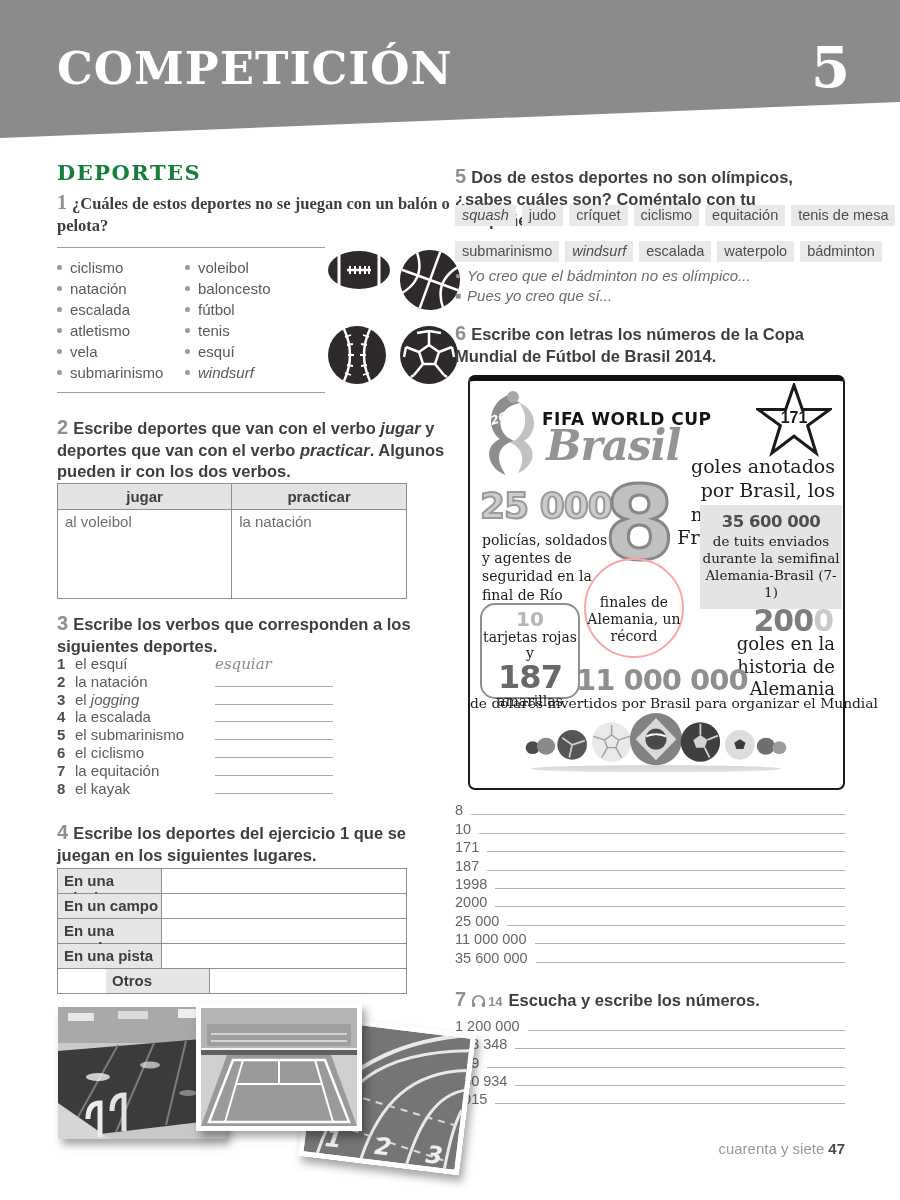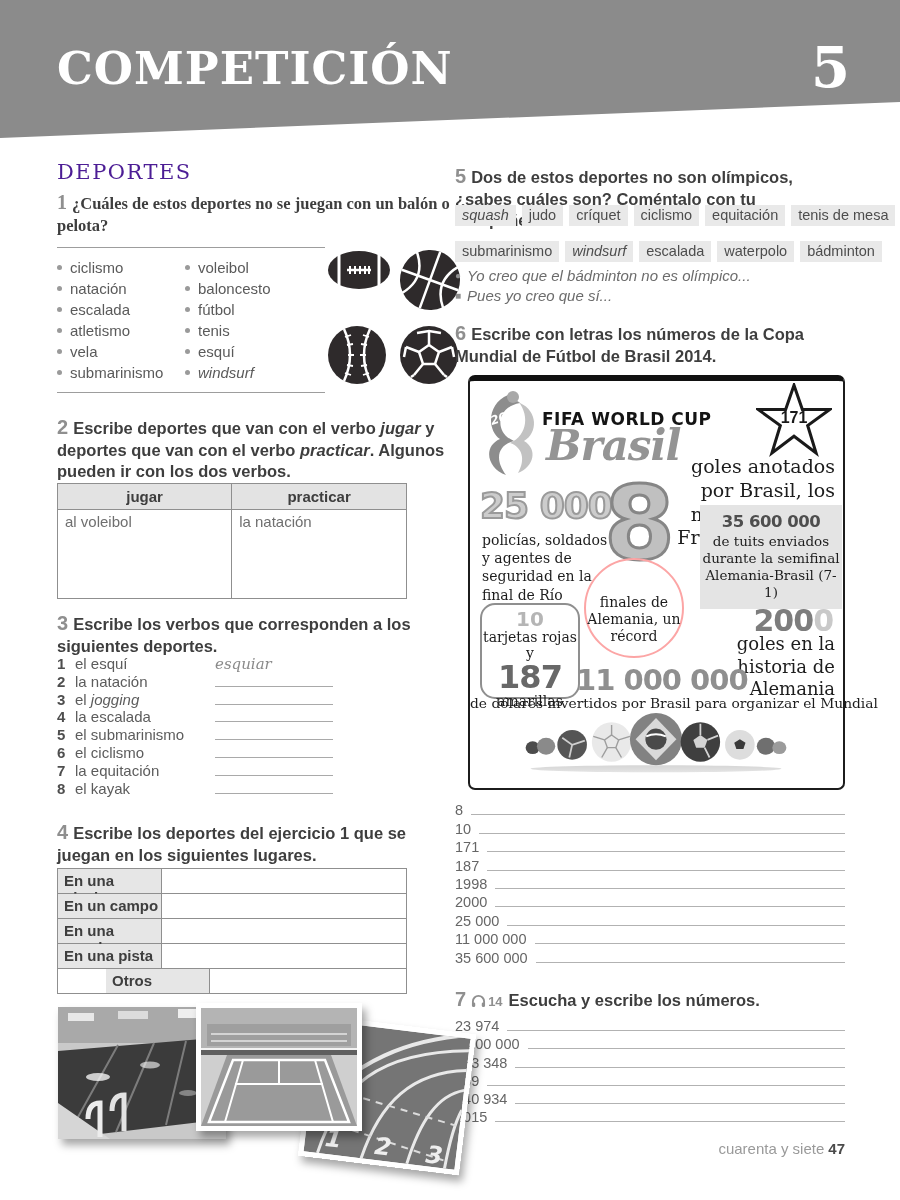--- a/index.html
+++ b/index.html
@@ -20,8 +20,8 @@
   .it{font-style:italic;}
   .ser{font-family:"DejaVu Serif",serif;color:#1d1d1d;}
 
-  #sec-title{left:57px;top:160px;font-family:"DejaVu Serif",serif;font-weight:normal;
-       font-size:21px;letter-spacing:1.5px;color:#4c1d95;}
+  #sec-title{left:57px;top:160px;font-family:"DejaVu Serif",serif;font-weight:bold;
+       font-size:21px;letter-spacing:1.5px;color:#15803d;}
 
   
   #ex1-head{left:57px;top:189px;width:398px;font-family:Liberation Serif, serif;}

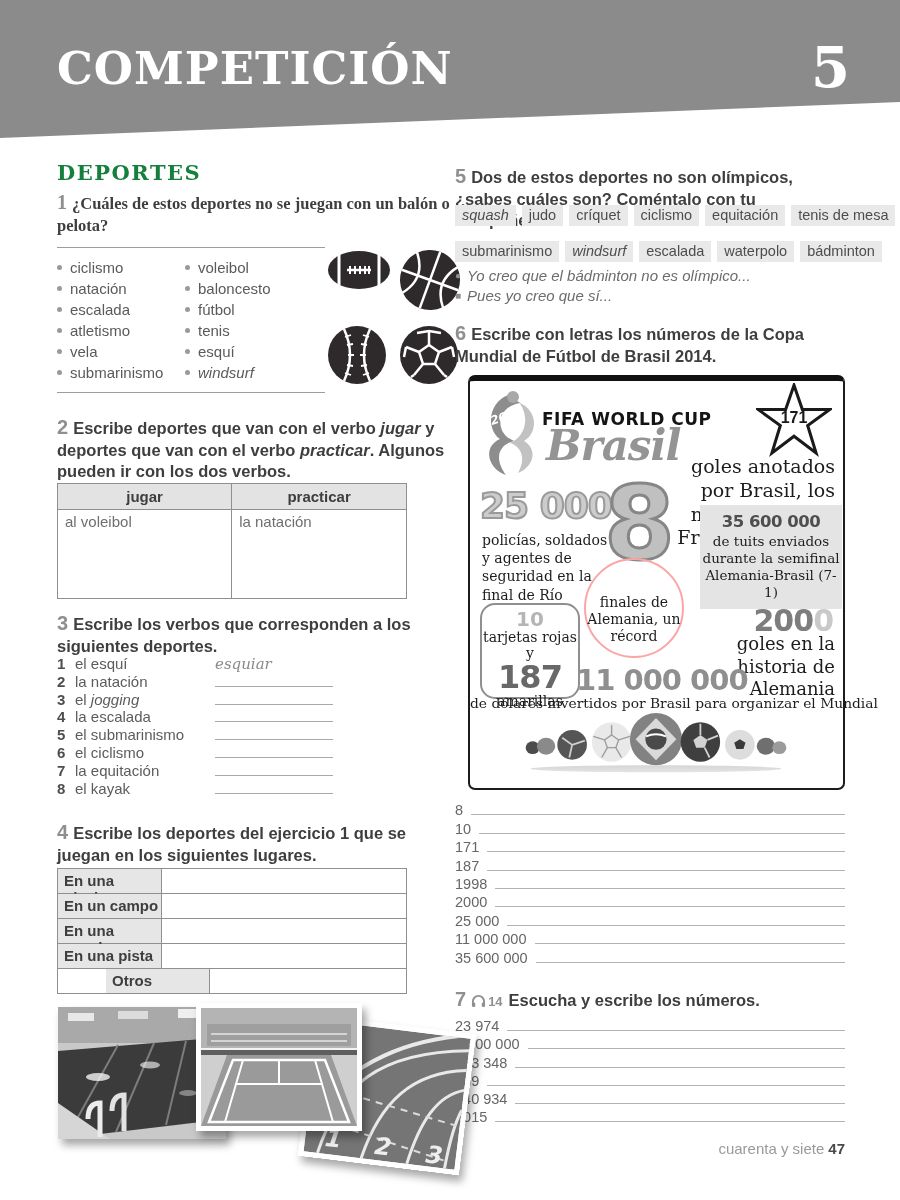--- a/index.html
+++ b/index.html
@@ -562,10 +562,6 @@
   </div>
   <div class="abs" id="ex7-answers">
 
-      <div class="ansrow">
-        <span class="val">23 974</span>
-        <span class="line"></span>
-      </div>
 
       <div class="ansrow">
         <span class="val">1 200 000</span>

